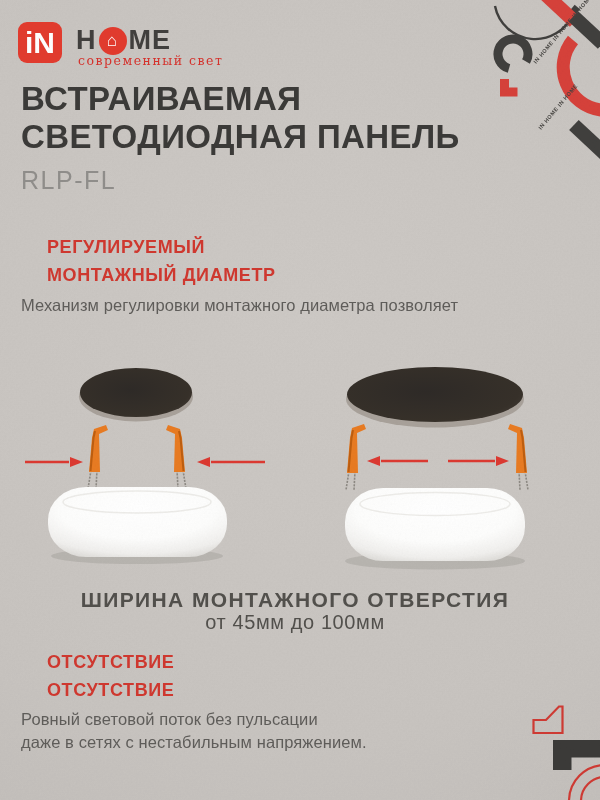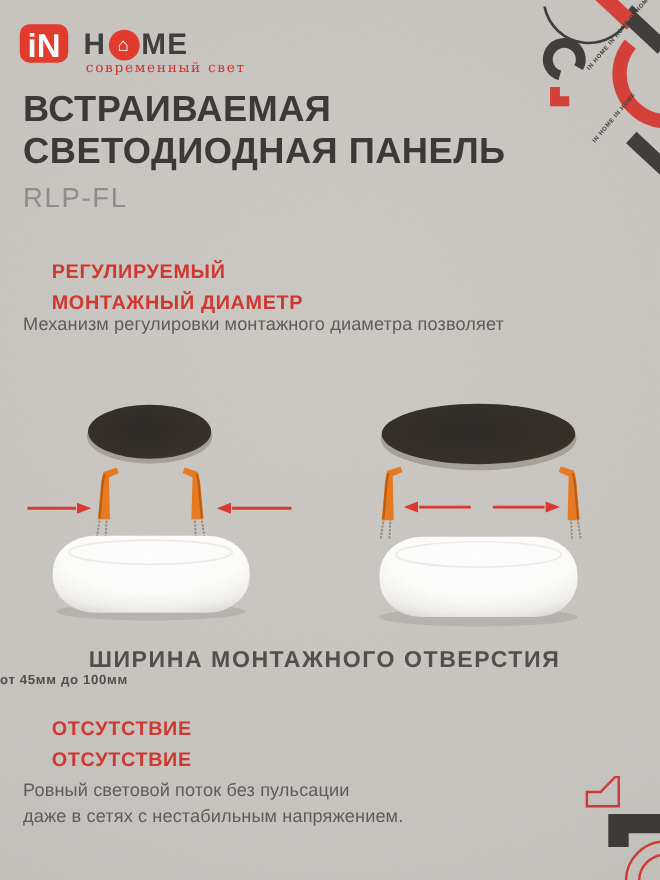--- a/index.html
+++ b/index.html
@@ -15,7 +15,7 @@
   
   .logo{left:18px;top:22px;width:220px;height:48px;}
   .logo-mark{
-    position:absolute;left:0;top:0;width:44px;height:35px;
+    position:absolute;left:0;top:0;width:44px;height:41px;
     background:#e23b2e;border-radius:9px;
     color:#fff;font-weight:bold;font-size:30px;line-height:41px;text-align:center;
     letter-spacing:0px;

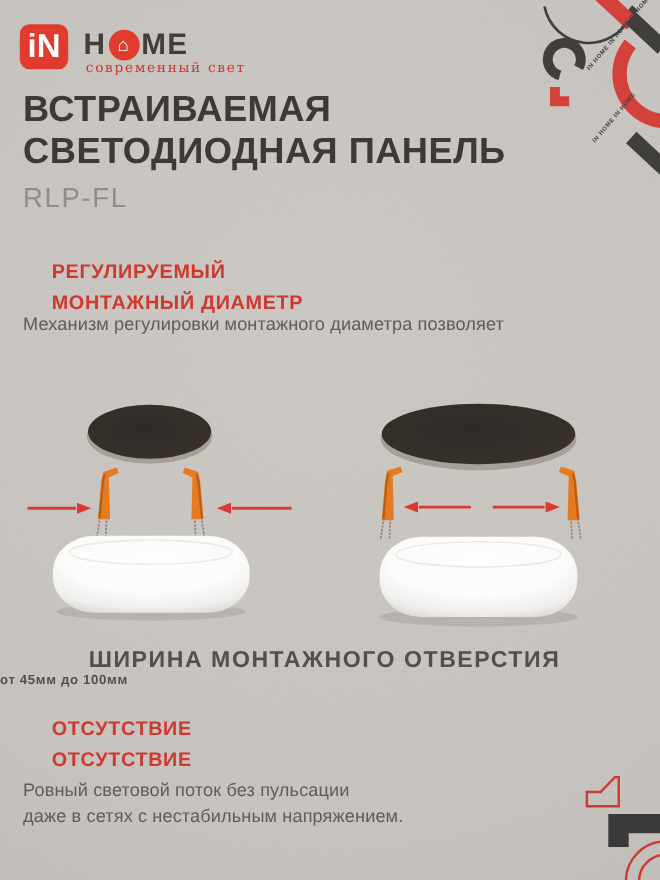--- a/index.html
+++ b/index.html
@@ -33,7 +33,7 @@
   .h1{left:21px;top:233px;}
   .h2{left:21px;top:648px;}
   .body-text{color:#5f5d5a;font-size:16.5px;line-height:22.5px;letter-spacing:.1px;}
-  .body1{left:21px;top:284px;}
+  .body1{left:21px;top:294px;}
   .body2{left:21px;top:708px;}
   .cap1{left:0;top:588px;width:590px;text-align:center;color:#52504c;
     font-weight:bold;font-size:21px;letter-spacing:1.4px;}

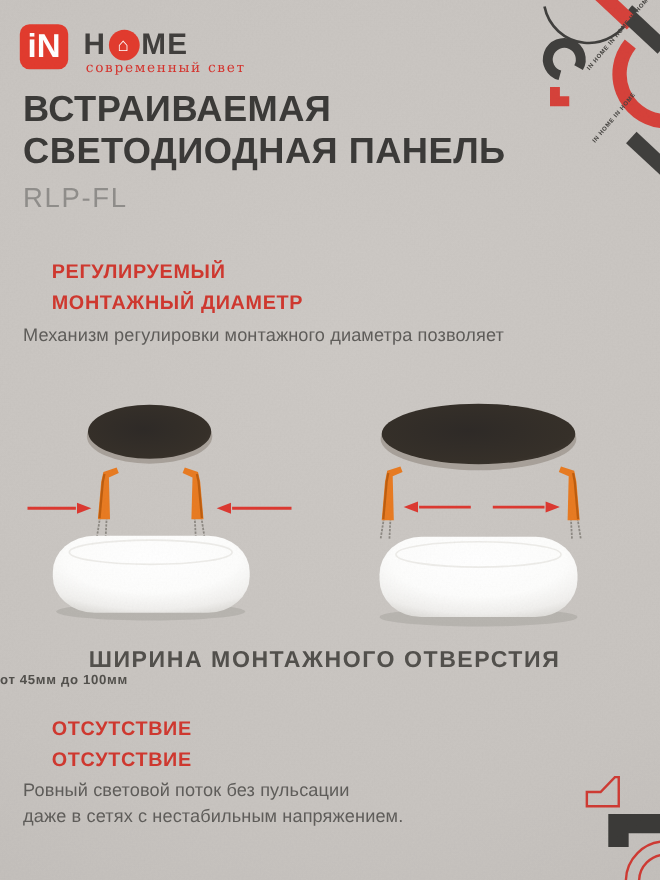--- a/index.html
+++ b/index.html
@@ -37,8 +37,8 @@
   .body2{left:21px;top:708px;}
   .cap1{left:0;top:588px;width:590px;text-align:center;color:#52504c;
     font-weight:bold;font-size:21px;letter-spacing:1.4px;}
-  .cap2{left:0;top:611px;width:590px;text-align:left;color:#52504c;
-    font-weight:bold;font-size:12px;letter-spacing:.6px;}
+  .cap2{left:0;top:611px;width:590px;text-align:center;color:#52504c;
+    font-weight:normal;font-size:20px;letter-spacing:.6px;}
   
   .art{left:0;top:0;width:600px;height:800px;pointer-events:none;}
   .texture{left:0;top:0;width:600px;height:800px;pointer-events:none;opacity:.30;mix-blend-mode:multiply;}

